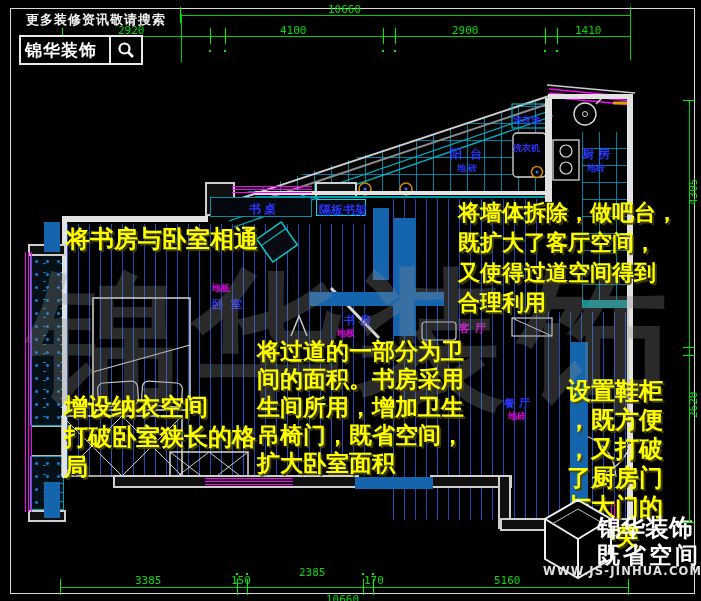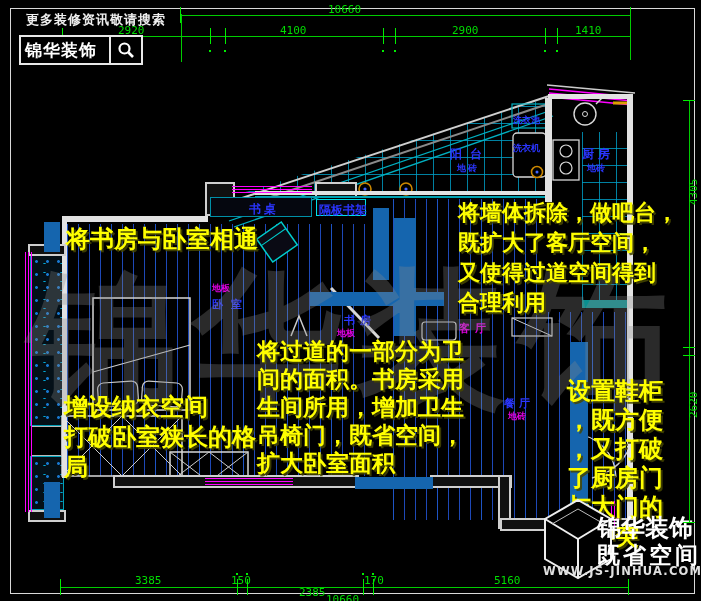--- a/index.html
+++ b/index.html
@@ -247,7 +247,7 @@
   <div class="dl-h" style="left:60px;top:587px;width:568px;"></div>
   <div class="dim" style="left:135px;top:574px;">3385</div>
   <div class="dim" style="left:231px;top:574px;">150</div>
-  <div class="dim" style="left:299px;top:586px;">2385</div>
+  <div class="dim" style="left:299px;top:566px;">2385</div>
   <div class="dim" style="left:364px;top:574px;">170</div>
   <div class="dim" style="left:494px;top:574px;">5160</div>
   <div class="dim" style="left:326px;top:593px;">10660</div>

